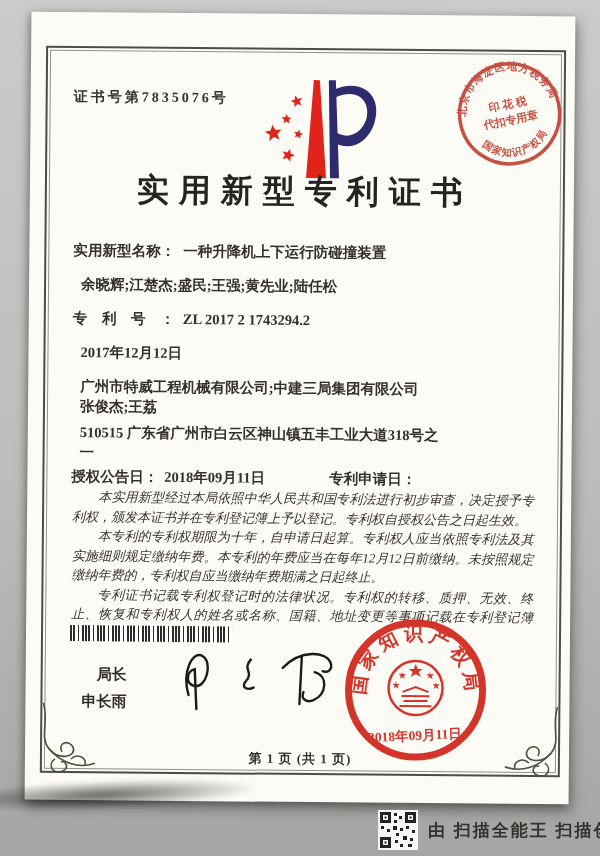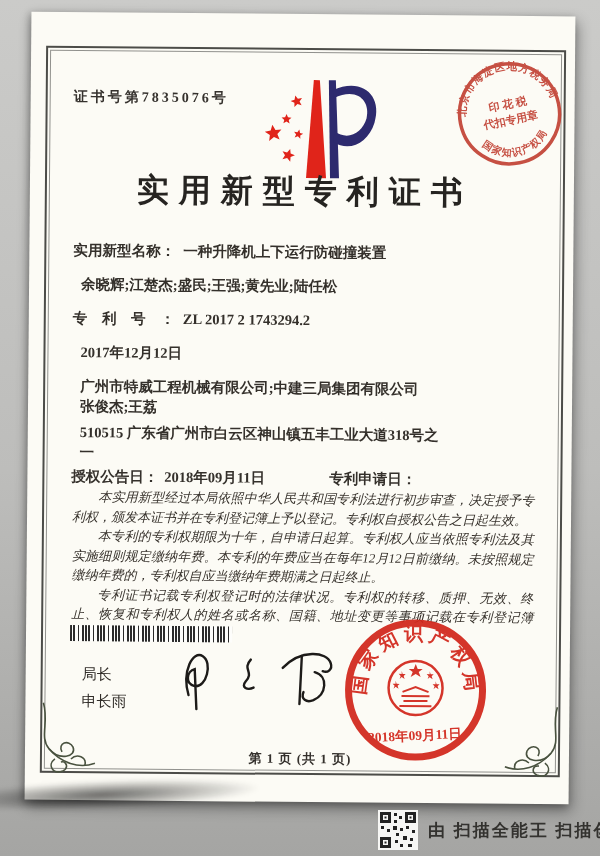--- a/index.html
+++ b/index.html
@@ -43,8 +43,8 @@
   .paras p{margin:0;text-indent:2em;}
   .barcode{position:absolute;left:27px;top:577px;width:162px;height:16px;
     background:repeating-linear-gradient(90deg,#2b2b2b 0 2px,#fdfdfb 2px 3px,#2b2b2b 3px 5px,#fdfdfb 5px 8px,#2b2b2b 8px 9px,#fdfdfb 9px 12px,#2b2b2b 12px 14px,#fdfdfb 14px 15px);}
-  .signer{position:absolute;left:39px;top:612px;font-size:15px;font-weight:normal;line-height:27px;color:#312d29;
-    font-family:"Liberation Sans","DejaVu Sans",sans-serif;}
+  .signer{position:absolute;left:39px;top:612px;font-size:15px;font-weight:bold;line-height:27px;color:#312d29;
+    font-family:"Liberation Sans","DejaVu Sans",sans-serif;text-align:right;}
   .signature{position:absolute;left:112px;top:594px;}
   .seal{position:absolute;left:297px;top:563px;opacity:.93;}
   .page-num{position:absolute;left:0;top:700px;width:100%;text-align:center;font-size:13px;font-weight:bold;letter-spacing:1px;color:#34302c;}

